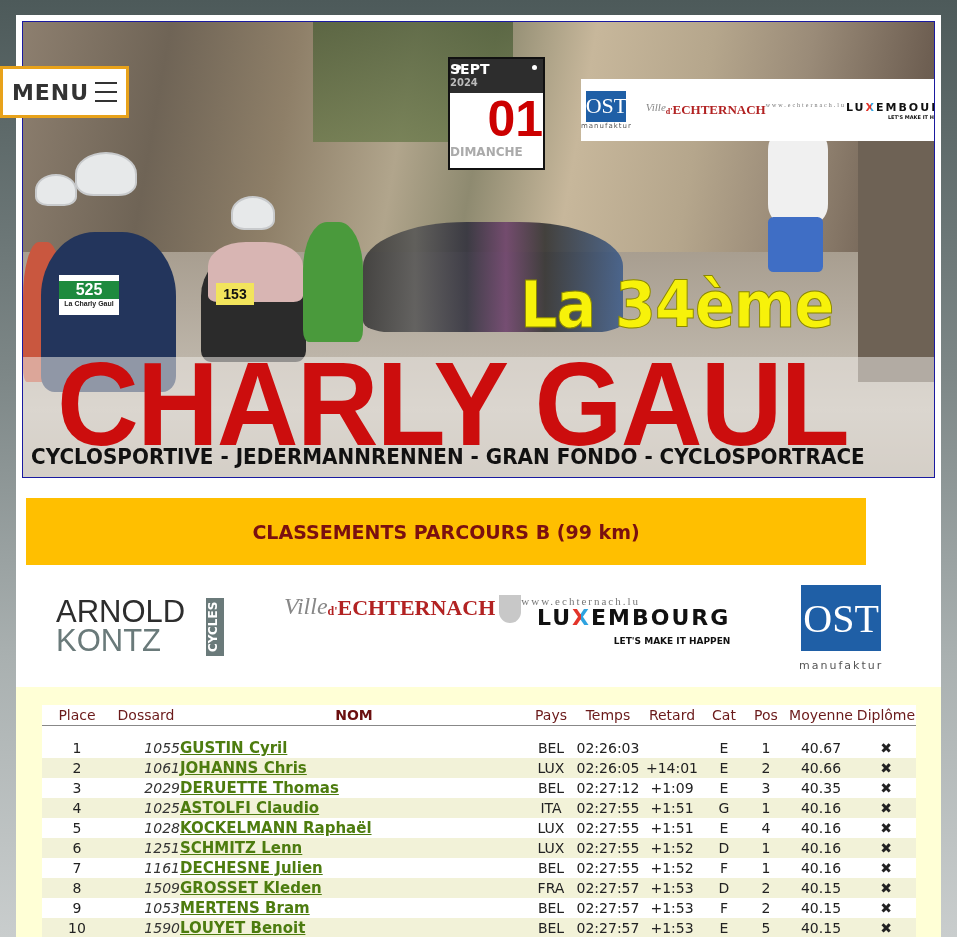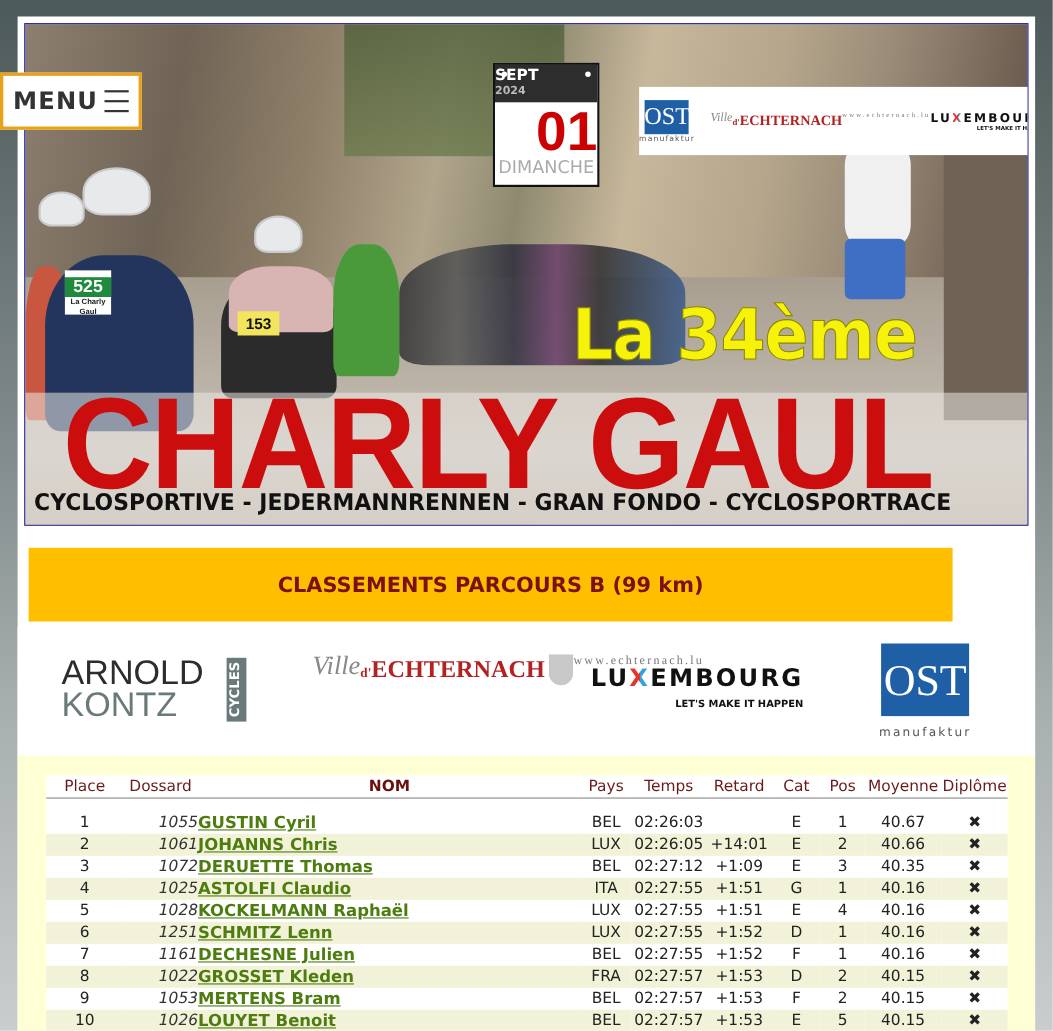--- a/index.html
+++ b/index.html
@@ -45,7 +45,7 @@
   .cal-top .y { font-size:10px; color:#bbb; font-weight:bold; line-height:12px; }
   .cal-top .dot { position:absolute; top:6px; width:5px; height:5px; border-radius:50%; background:#fff; }
   .cal .d { color:#cc0000; font-family:Liberation Sans, sans-serif; font-weight:bold; font-size:50px; text-align:right; line-height:52px; }
-  .cal .w { color:#aaa; font-weight:normal; font-size:16px; text-align:center; line-height:14px; }
+  .cal .w { color:#aaa; font-weight:bold; font-size:12px; text-align:left; line-height:14px; }
   .sponsor-strip {
     position:absolute; left:558px; top:57px; width:355px; height:62px; background:#fff; z-index:3;
     display:flex; align-items:center; justify-content:space-around;

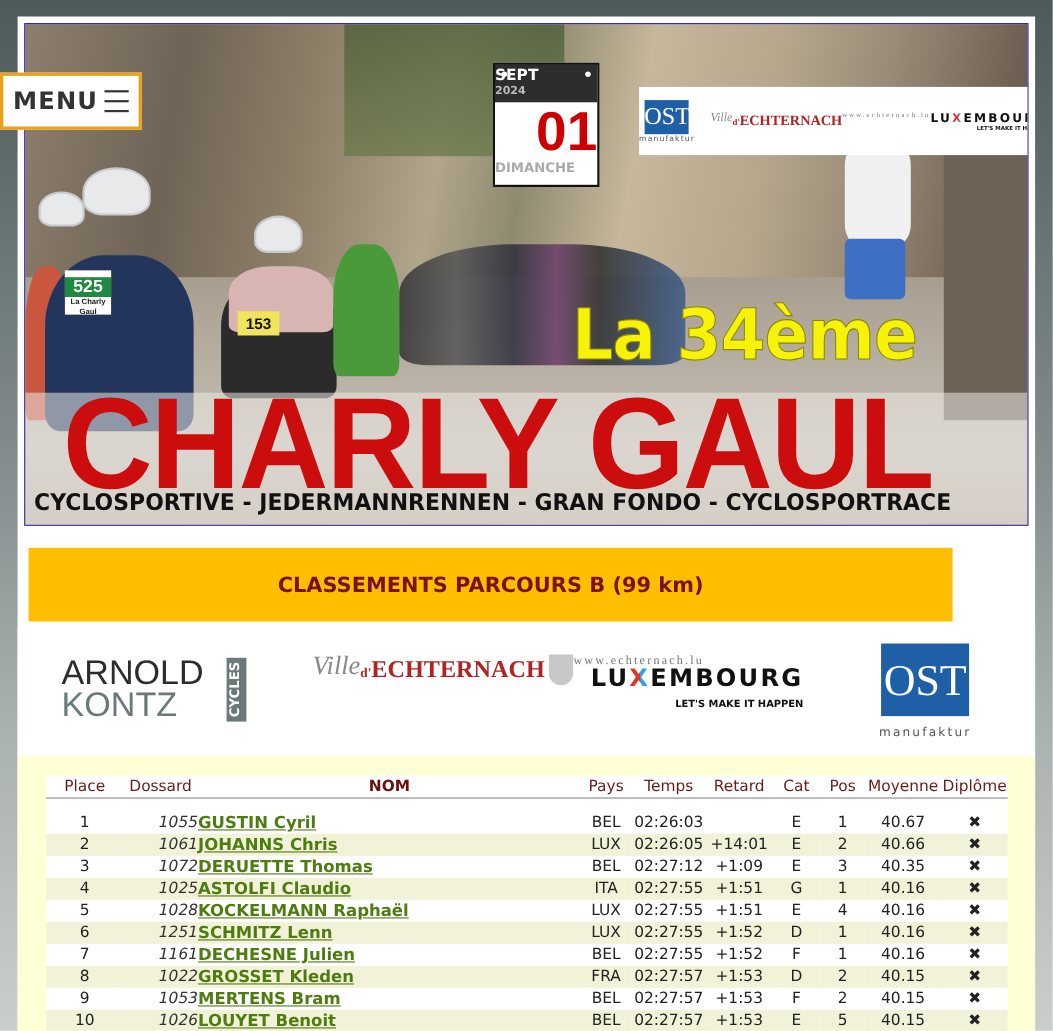--- a/index.html
+++ b/index.html
@@ -115,7 +115,7 @@
     <div class="rider" style="left:18px;top:210px;width:135px;height:160px;background:#23355c;"></div>
     <div class="helmet" style="left:52px;top:130px;width:58px;height:40px;"></div>
     <div class="helmet" style="left:12px;top:152px;width:38px;height:28px;"></div>
-    <div class="bib" style="left:36px;top:224px;width:42px;height:34px;border-top:6px solid #fff;">
+    <div class="bib" style="left:36px;top:253px;width:60px;height:34px;border-top:6px solid #fff;">
       <div style="background:#1e8a3e;color:#fff;font-size:16px;line-height:18px;">525</div>
       <div style="font-size:7px;line-height:9px;color:#222;">La Charly Gaul</div>
     </div>

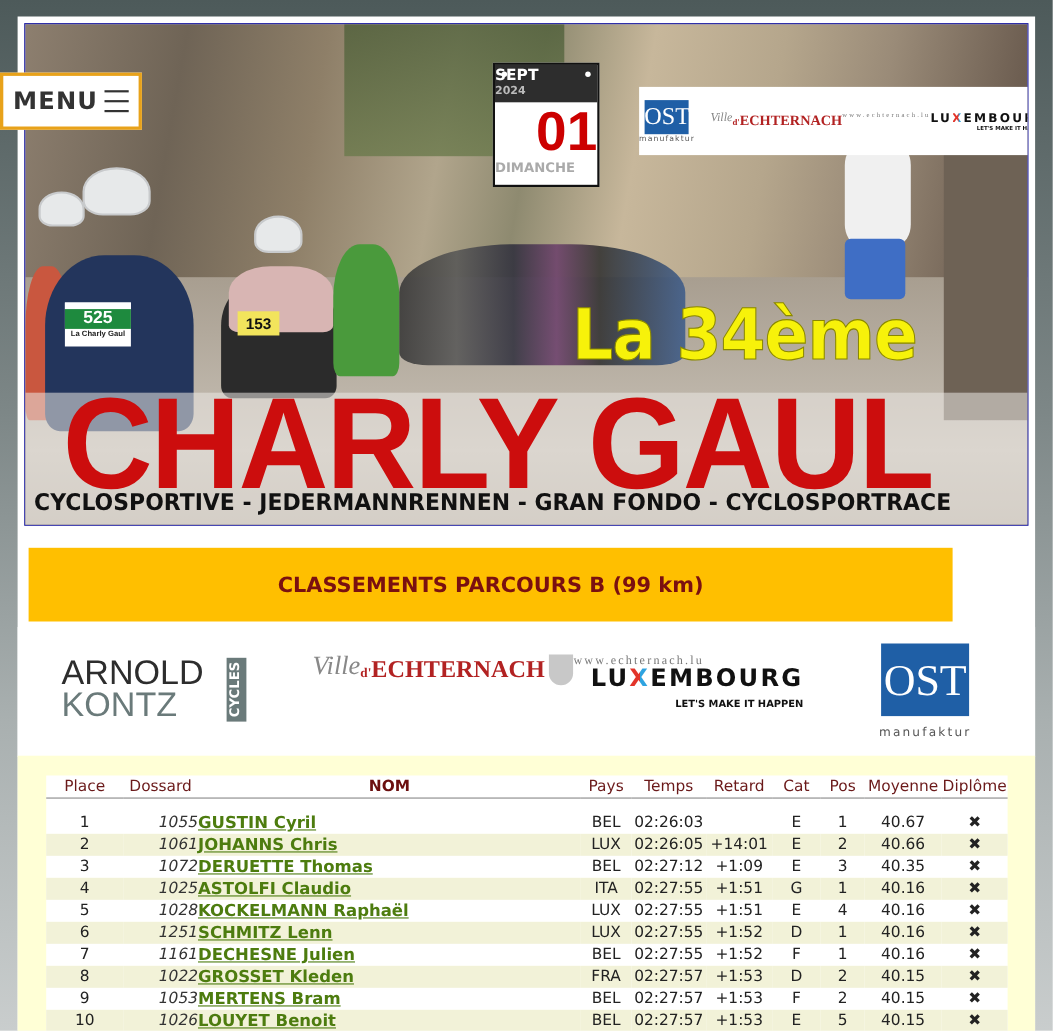--- a/index.html
+++ b/index.html
@@ -257,7 +257,7 @@
           </tr>
           <tr>
             <td class="c">3</td>
-            <td class="doss">1072</td>
+            <td class="doss">2029</td>
             <td class="nom"><a href="#">DERUETTE Thomas</a></td>
             <td class="c">BEL</td>
             <td class="c">02:27:12</td>

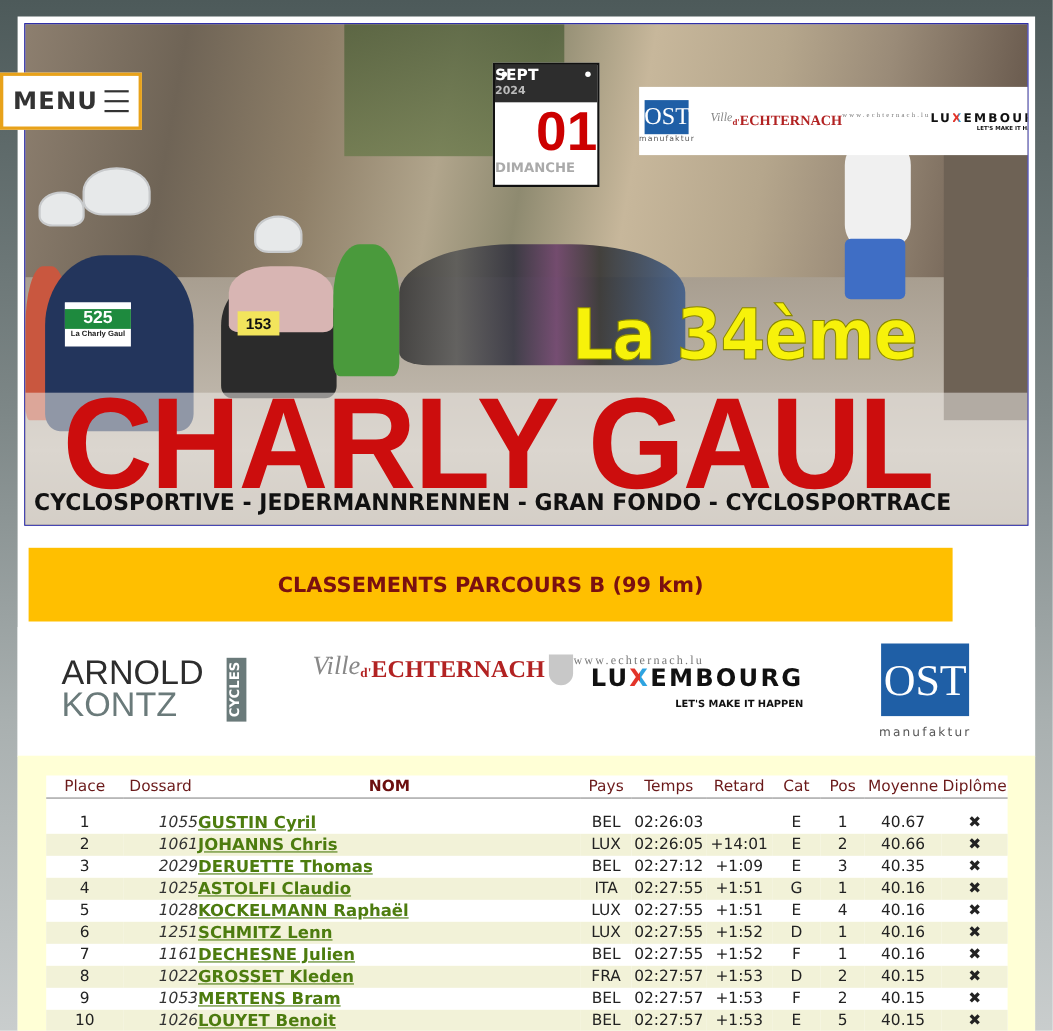--- a/index.html
+++ b/index.html
@@ -317,7 +317,7 @@
           </tr>
           <tr class="alt">
             <td class="c">8</td>
-            <td class="doss">1022</td>
+            <td class="doss">1509</td>
             <td class="nom"><a href="#">GROSSET Kleden</a></td>
             <td class="c">FRA</td>
             <td class="c">02:27:57</td>

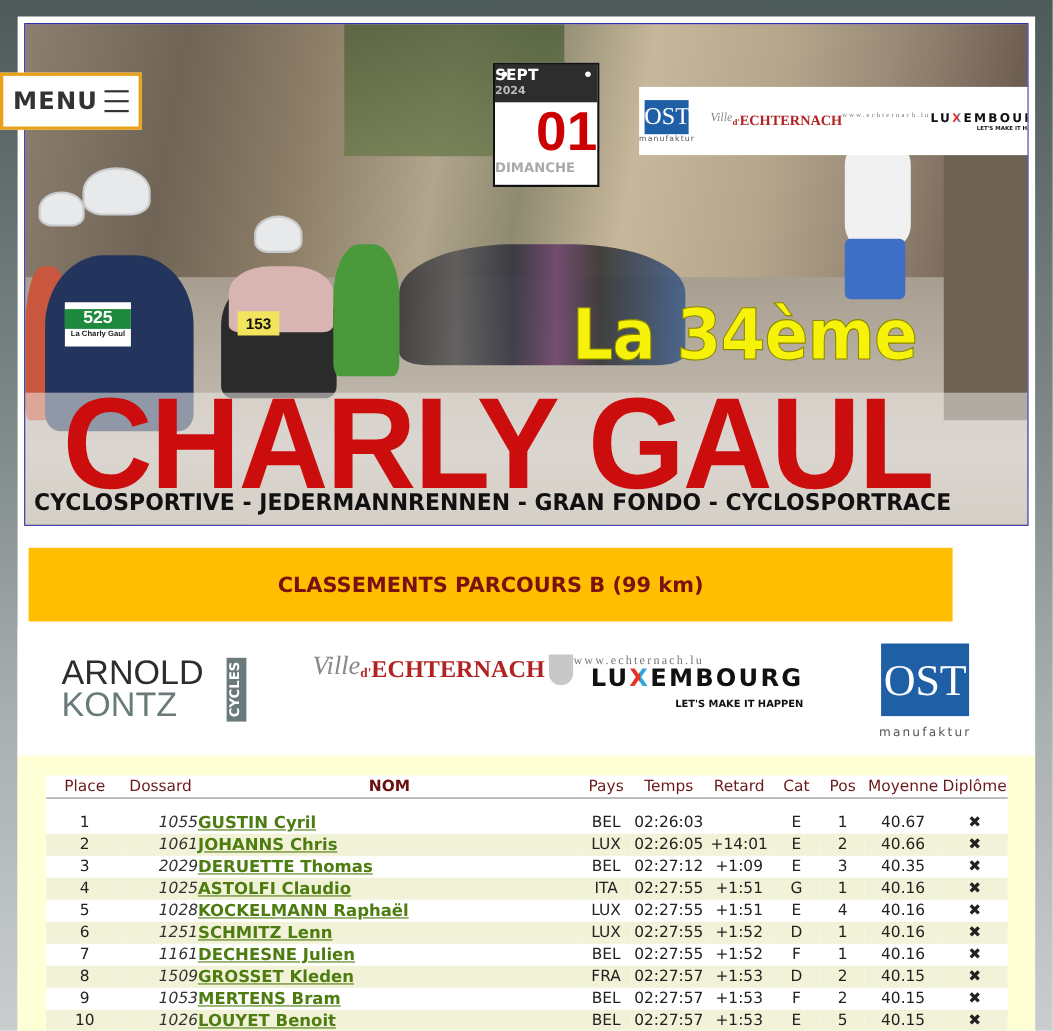--- a/index.html
+++ b/index.html
@@ -341,7 +341,7 @@
           </tr>
           <tr class="alt">
             <td class="c">10</td>
-            <td class="doss">1026</td>
+            <td class="doss">1590</td>
             <td class="nom"><a href="#">LOUYET Benoit</a></td>
             <td class="c">BEL</td>
             <td class="c">02:27:57</td>

